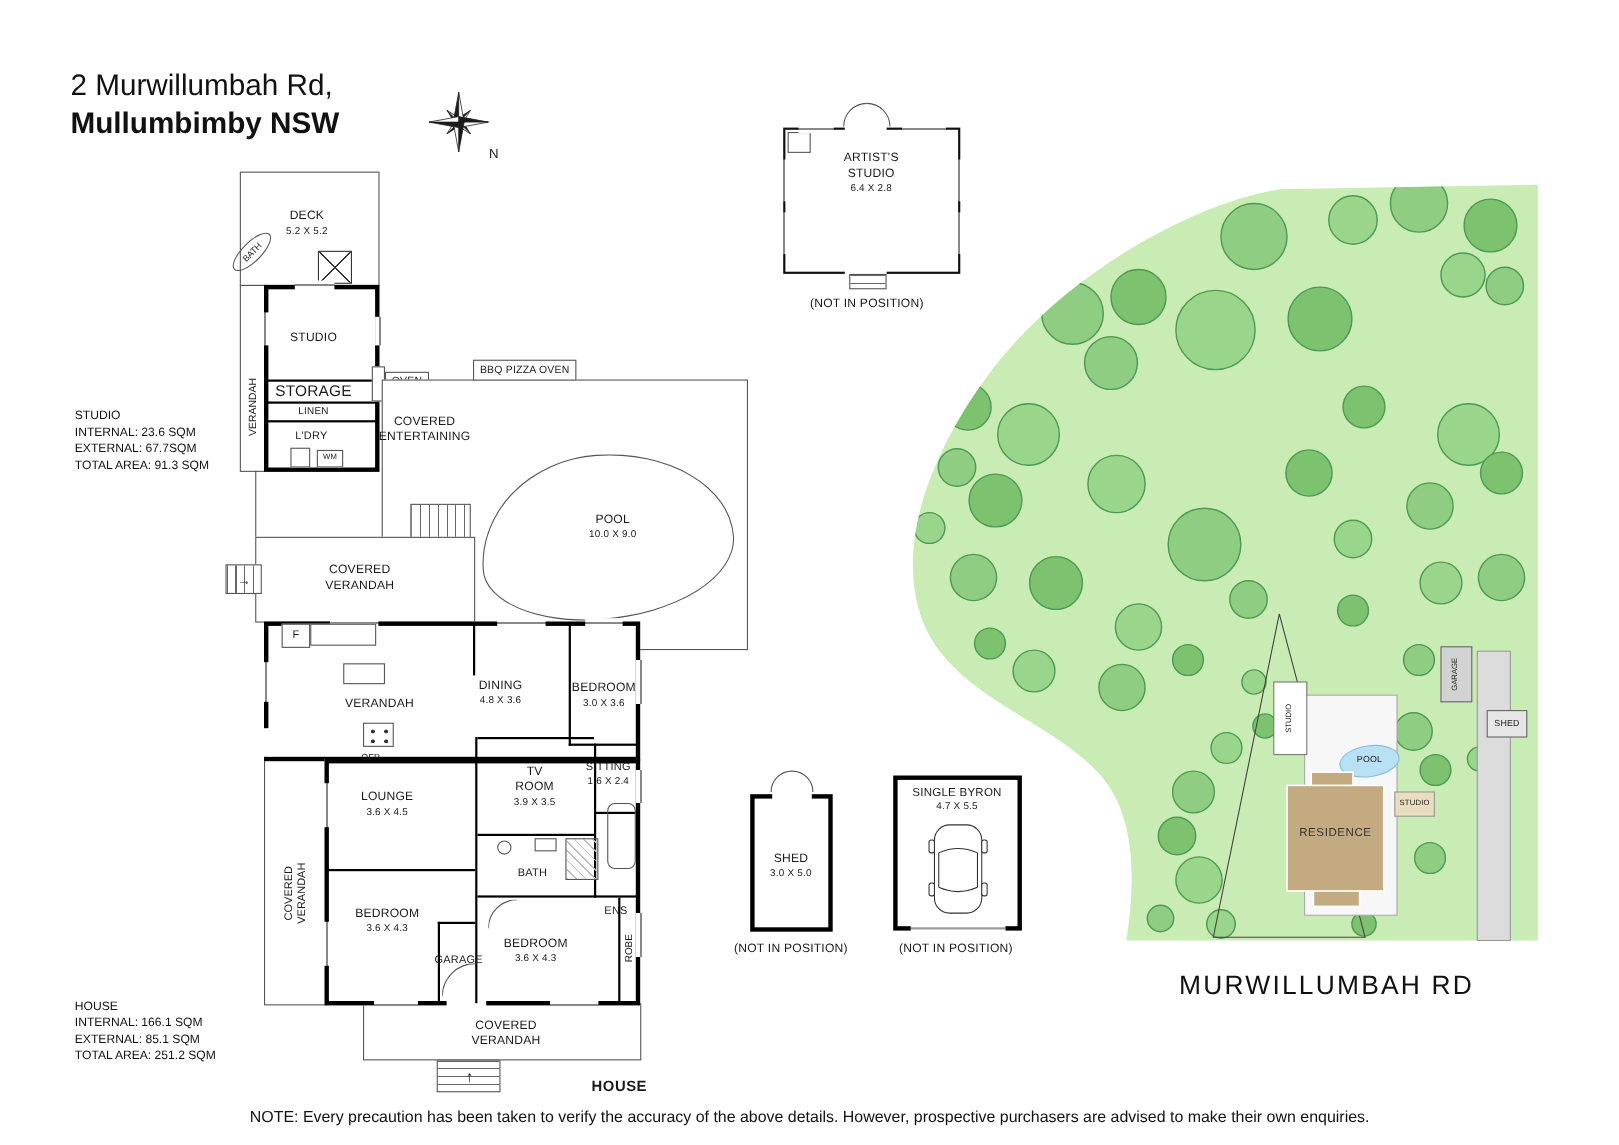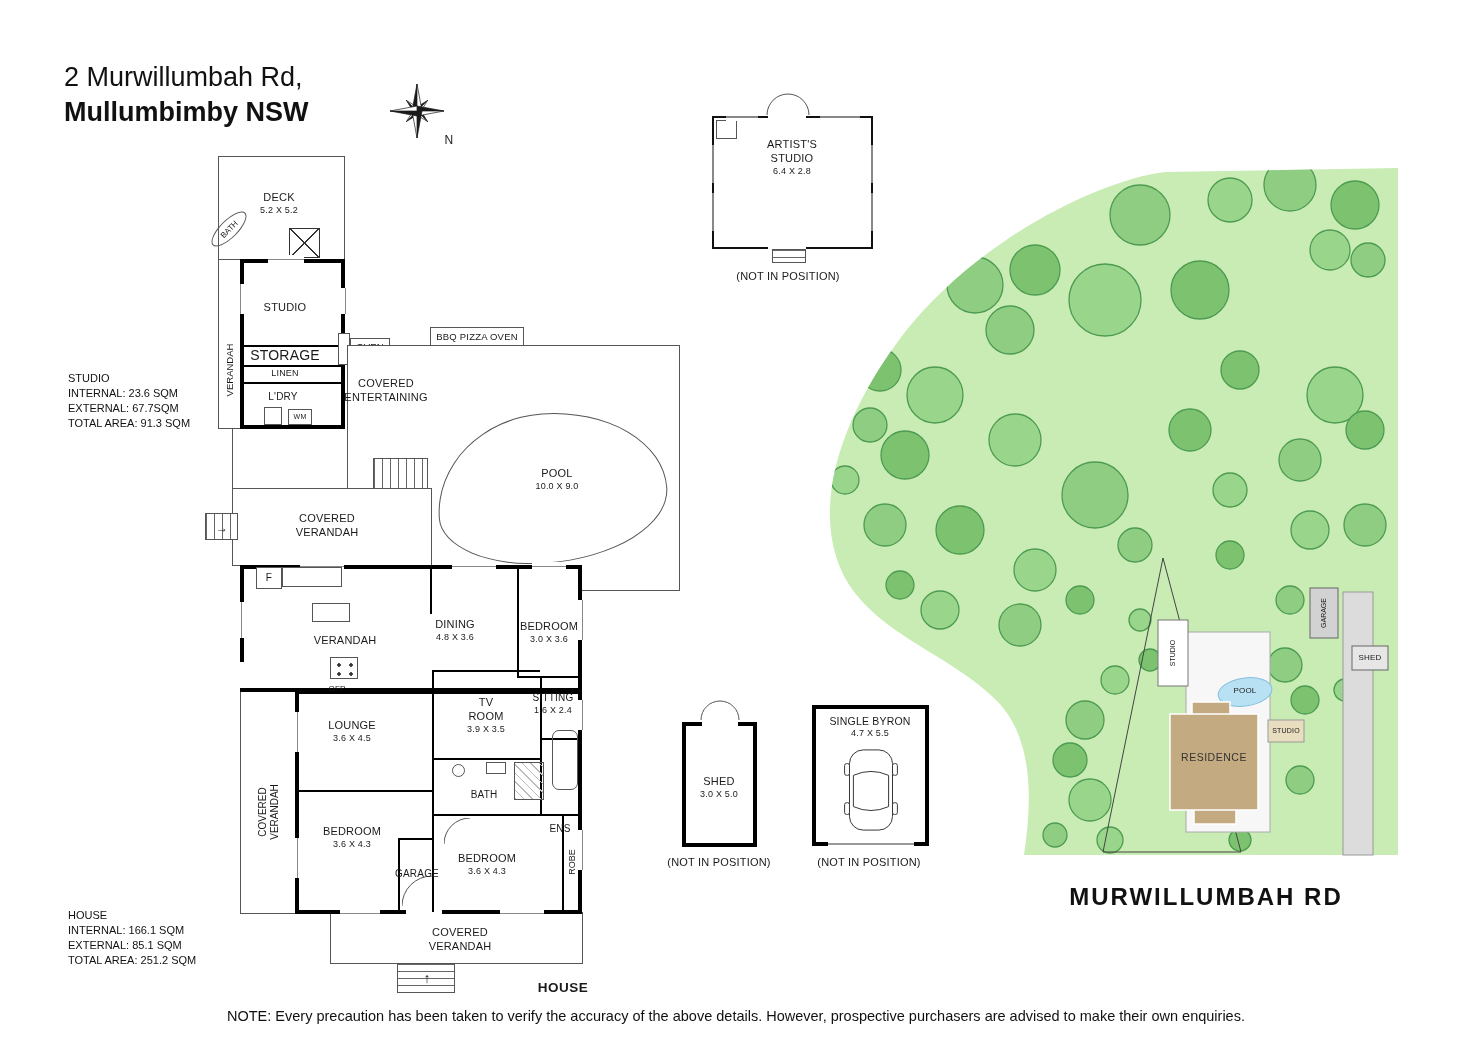--- a/index.html
+++ b/index.html
@@ -30,7 +30,7 @@
   .title-block .t1{font-size:27px}
   .title-block .t2{font-size:27px;font-weight:bold}
   .np{font-size:11px}
-  .road-lbl{position:absolute;transform:translate(-50%,-50%);font-size:24px;font-weight:bold;
+  .road-lbl{position:absolute;transform:translate(-50%,-50%);font-size:24px;font-weight:normal;
             letter-spacing:2px;color:#111;white-space:nowrap}
   .house-lbl{font-size:13.5px;letter-spacing:.5px;font-weight:bold}
   .footer-note{position:absolute;left:0;right:0;top:1008px;text-align:center;font-size:14.5px;

